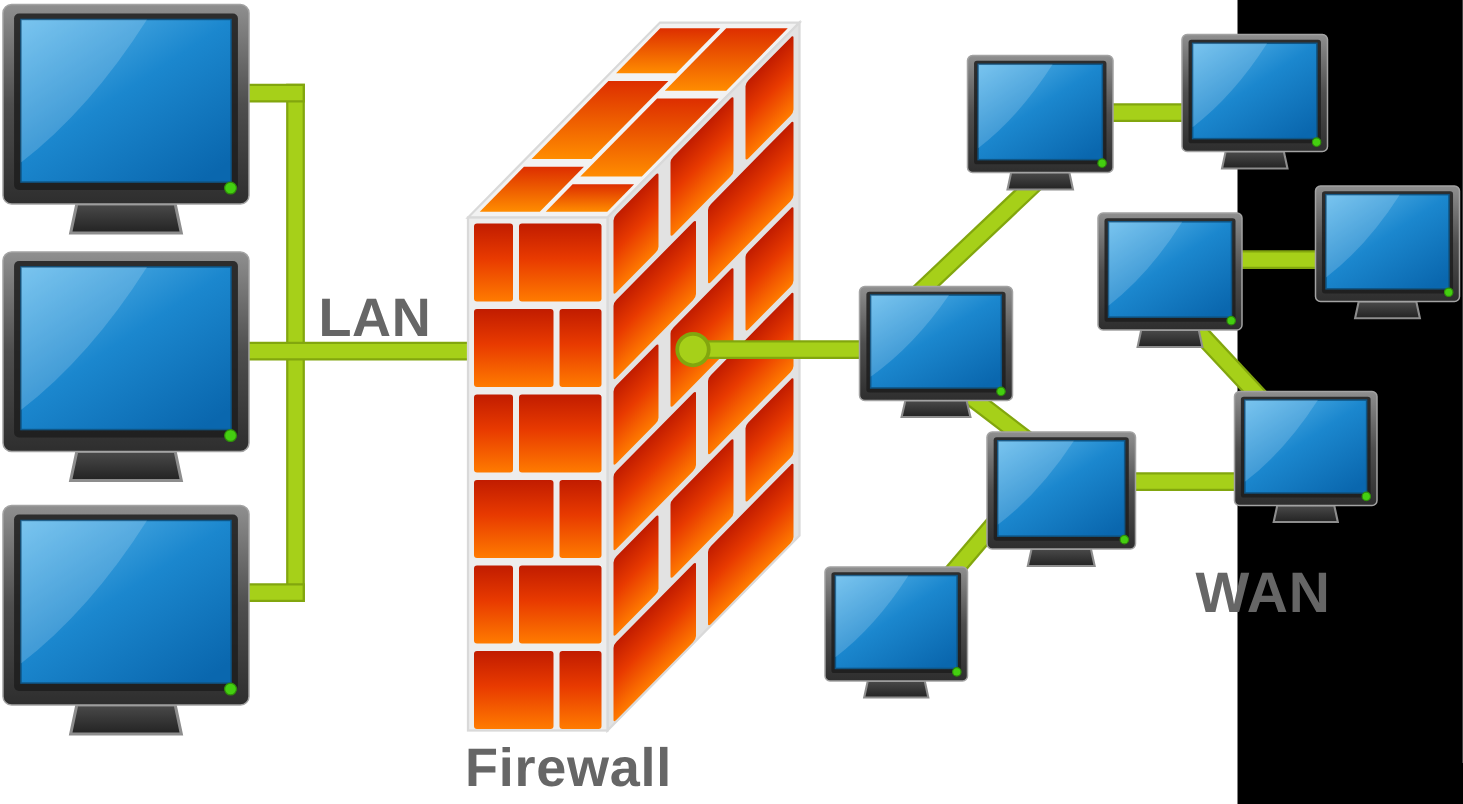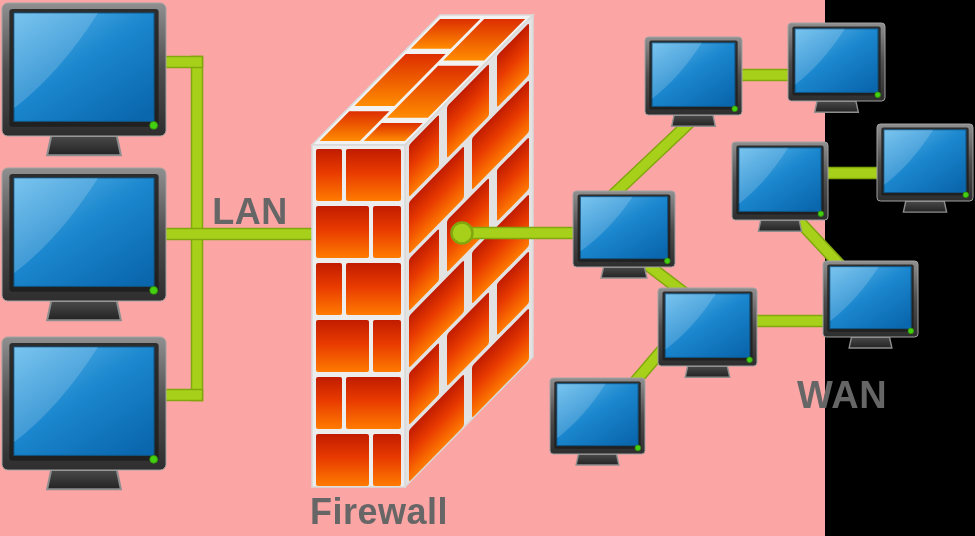--- a/index.html
+++ b/index.html
@@ -14,7 +14,7 @@
     position: relative;
     width: 825px;
     height: 536px;
-    background: #fca5a5;
+    background: #ffffff;
     font-family: "Liberation Sans", sans-serif;
   }
   svg { display: block; }

